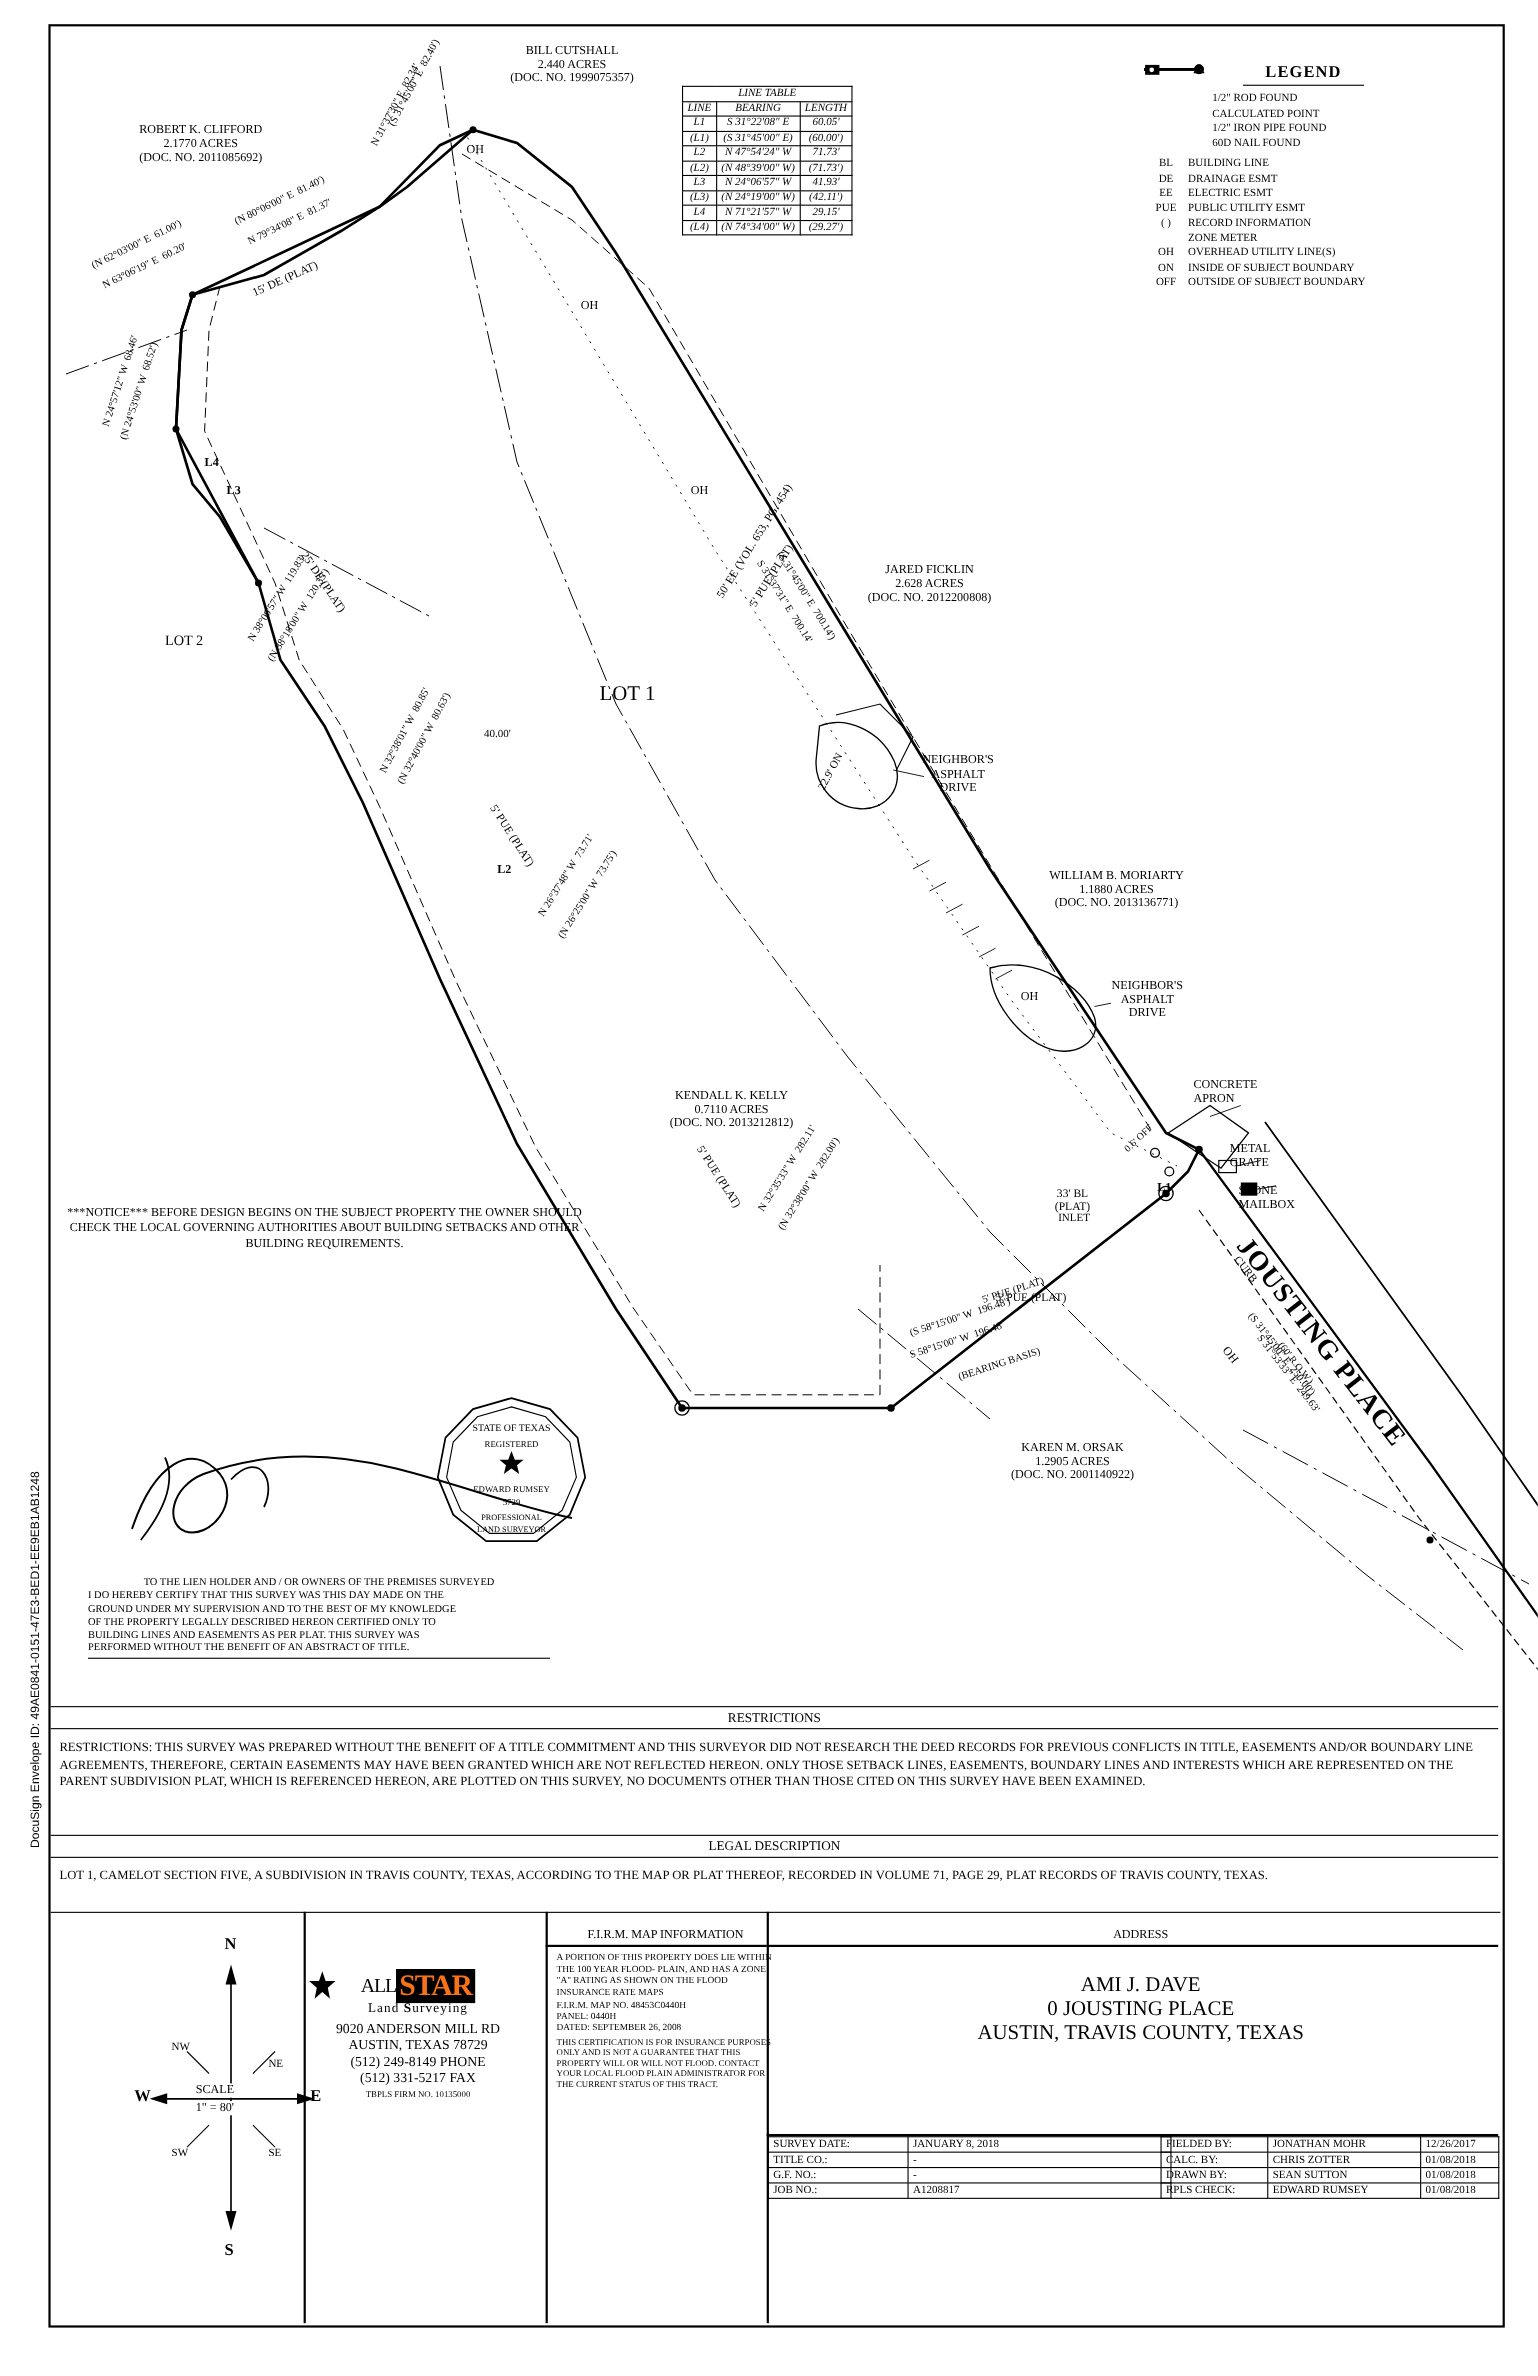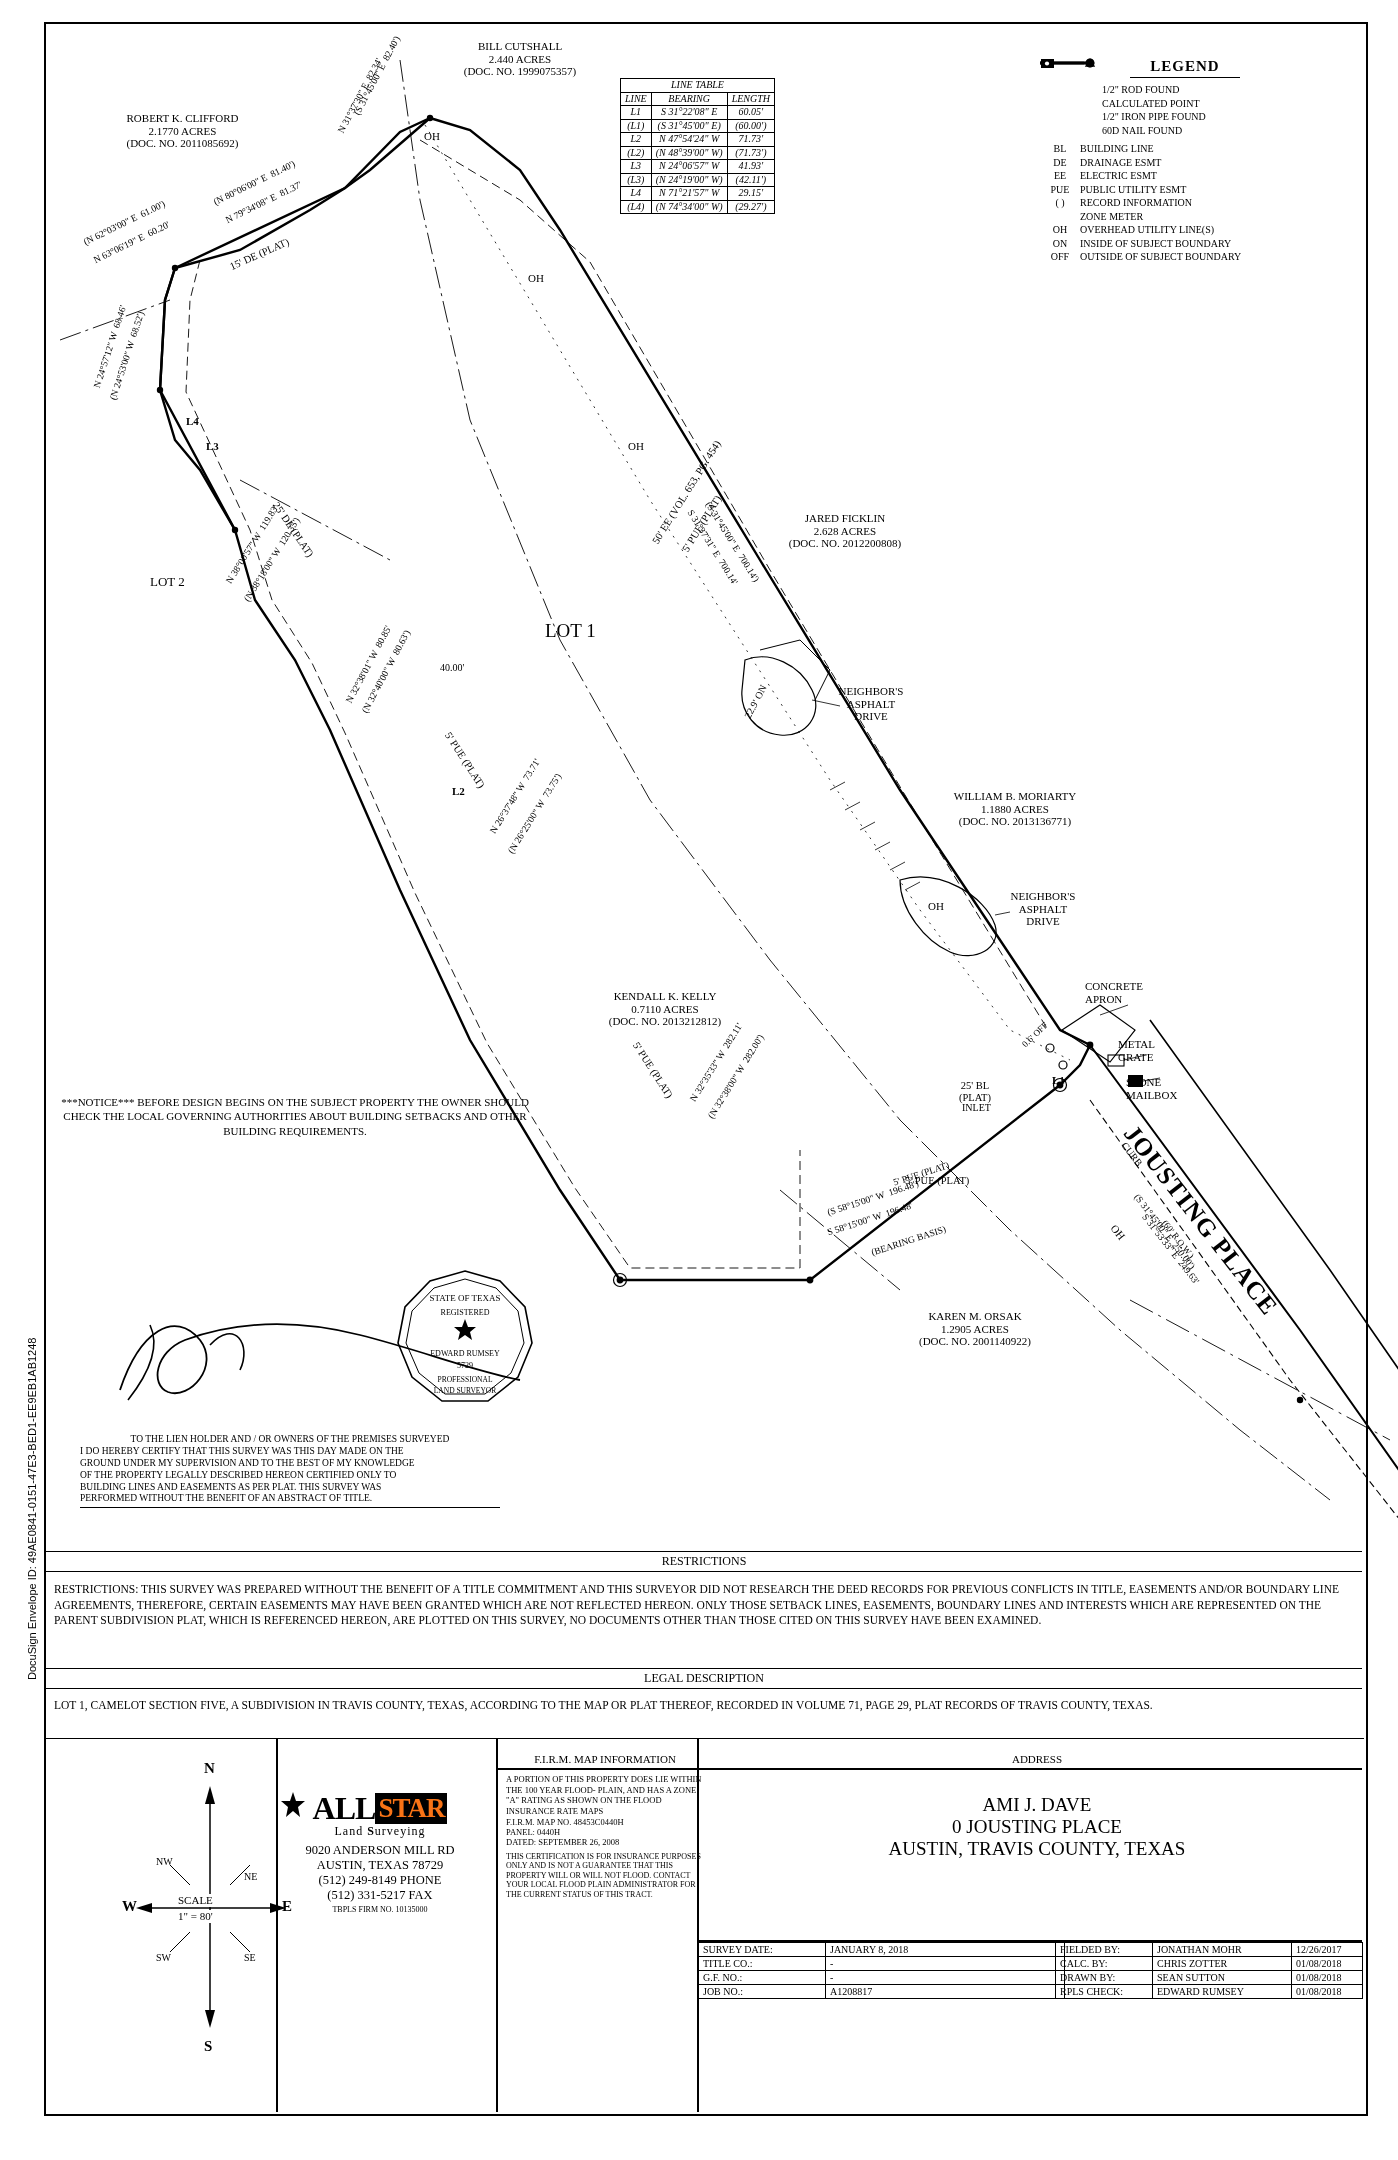--- a/index.html
+++ b/index.html
@@ -318,7 +318,7 @@
   <div class="txt" style="left:680px;top:548px;font-size:10.5px;transform:rotate(-58deg);transform-origin:left top;">5' PUE (PLAT)</div>
   <div class="txt" style="left:650px;top:540px;font-size:10.5px;transform:rotate(-58deg);transform-origin:left top;">50' EE (VOL. 653, PG. 454)</div>
   <div class="txt" style="left:905px;top:1175px;font-size:10.5px;">5' PUE (PLAT)</div>
-  <div class="txt ctr" style="left:945px;top:1080px;width:60px;font-size:10.5px;">25' BL
+  <div class="txt ctr" style="left:945px;top:1080px;width:60px;font-size:10.5px;">33' BL
 (PLAT)</div>
   <div class="txt" style="left:440px;top:662px;font-size:10px;">40.00'</div>
   <div class="txt" style="left:742px;top:715px;font-size:10px;transform:rotate(-62deg);transform-origin:left top;">22.9' ON</div>

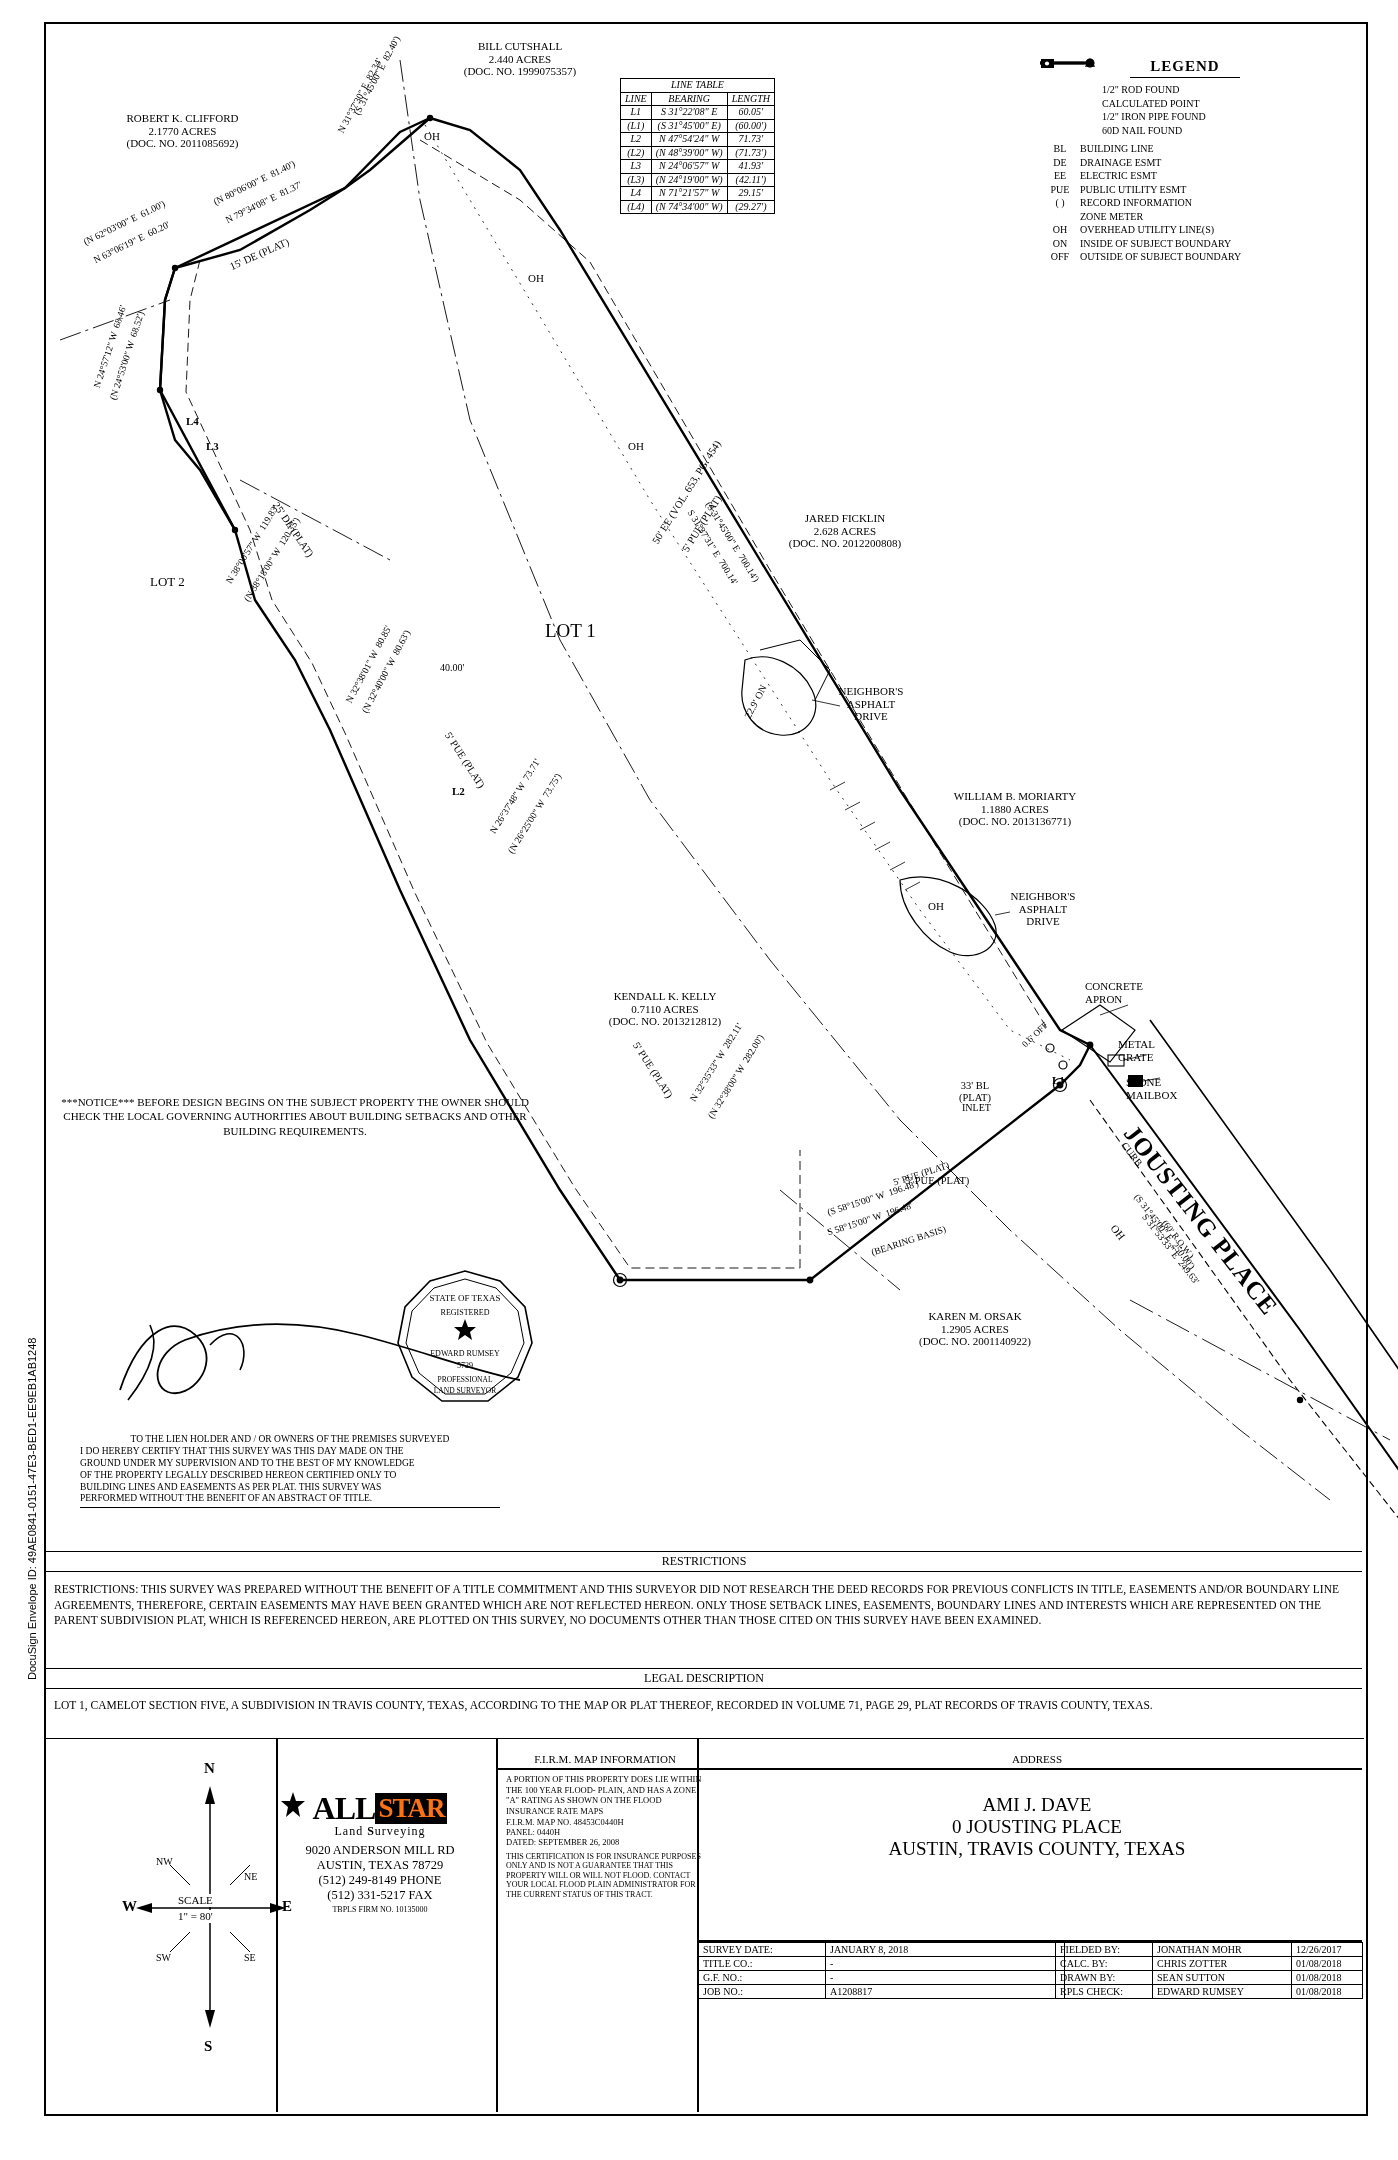--- a/index.html
+++ b/index.html
@@ -441,7 +441,7 @@
       <svg width="26" height="30" viewBox="0 0 26 30">
         <polygon points="13,2 16,11 25,11 18,17 20,27 13,21 6,27 8,17 1,11 10,11" fill="#000"></polygon>
       </svg>
-      <span style="font-size:32px;font-weight:bold;letter-spacing:-1px;">ALL</span>
+      <span style="font-size:18px;font-weight:normal;letter-spacing:-1px;">ALL</span>
       <span style="font-size:27px;font-weight:bold;letter-spacing:-1px;color:#f97316;background:#000;padding:0 3px;">STAR</span>
     </div>
     <div style="font-size:12px;letter-spacing:1px;margin-top:-3px;">

